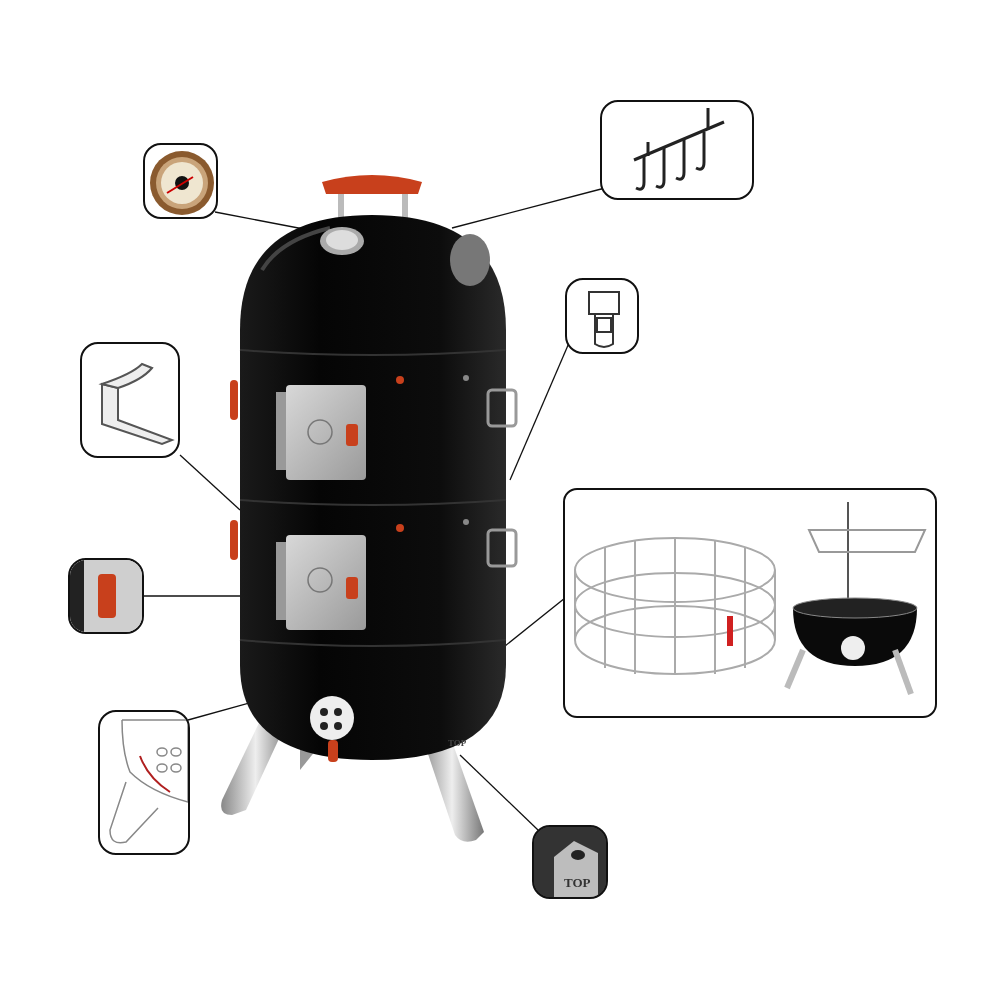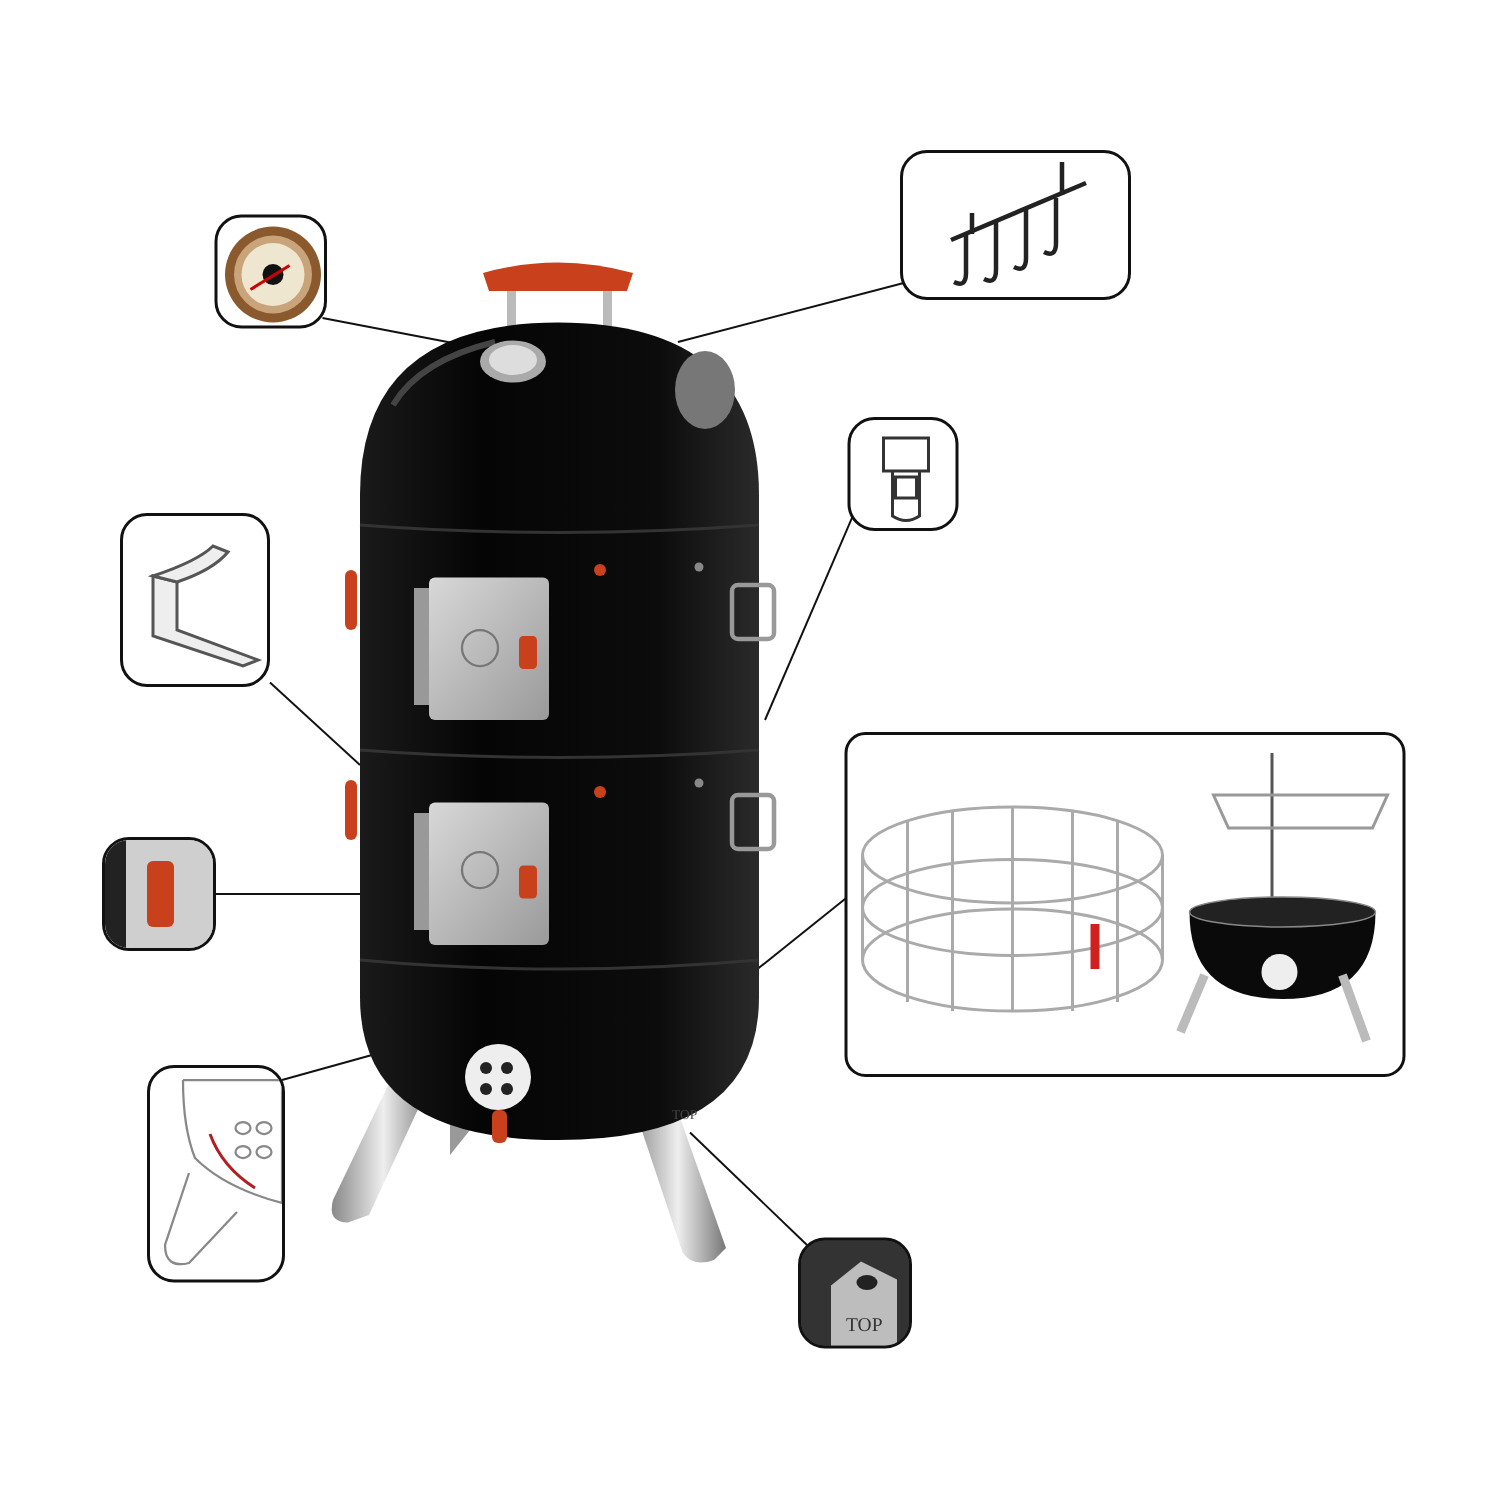--- a/index.html
+++ b/index.html
@@ -7,7 +7,7 @@
   .abs{position:absolute;}
   .callout{position:absolute;border:2px solid #111;border-radius:18px;background:#fff;overflow:hidden;box-sizing:border-box;}
   svg{position:absolute;left:0;top:0;}
-  .lbl{font-family:"Liberation Serif",serif;font-weight:normal;text-align:right;}
+  .lbl{font-family:"Liberation Serif",serif;font-weight:bold;text-align:right;}
 </style>
 </head>
 <body>

